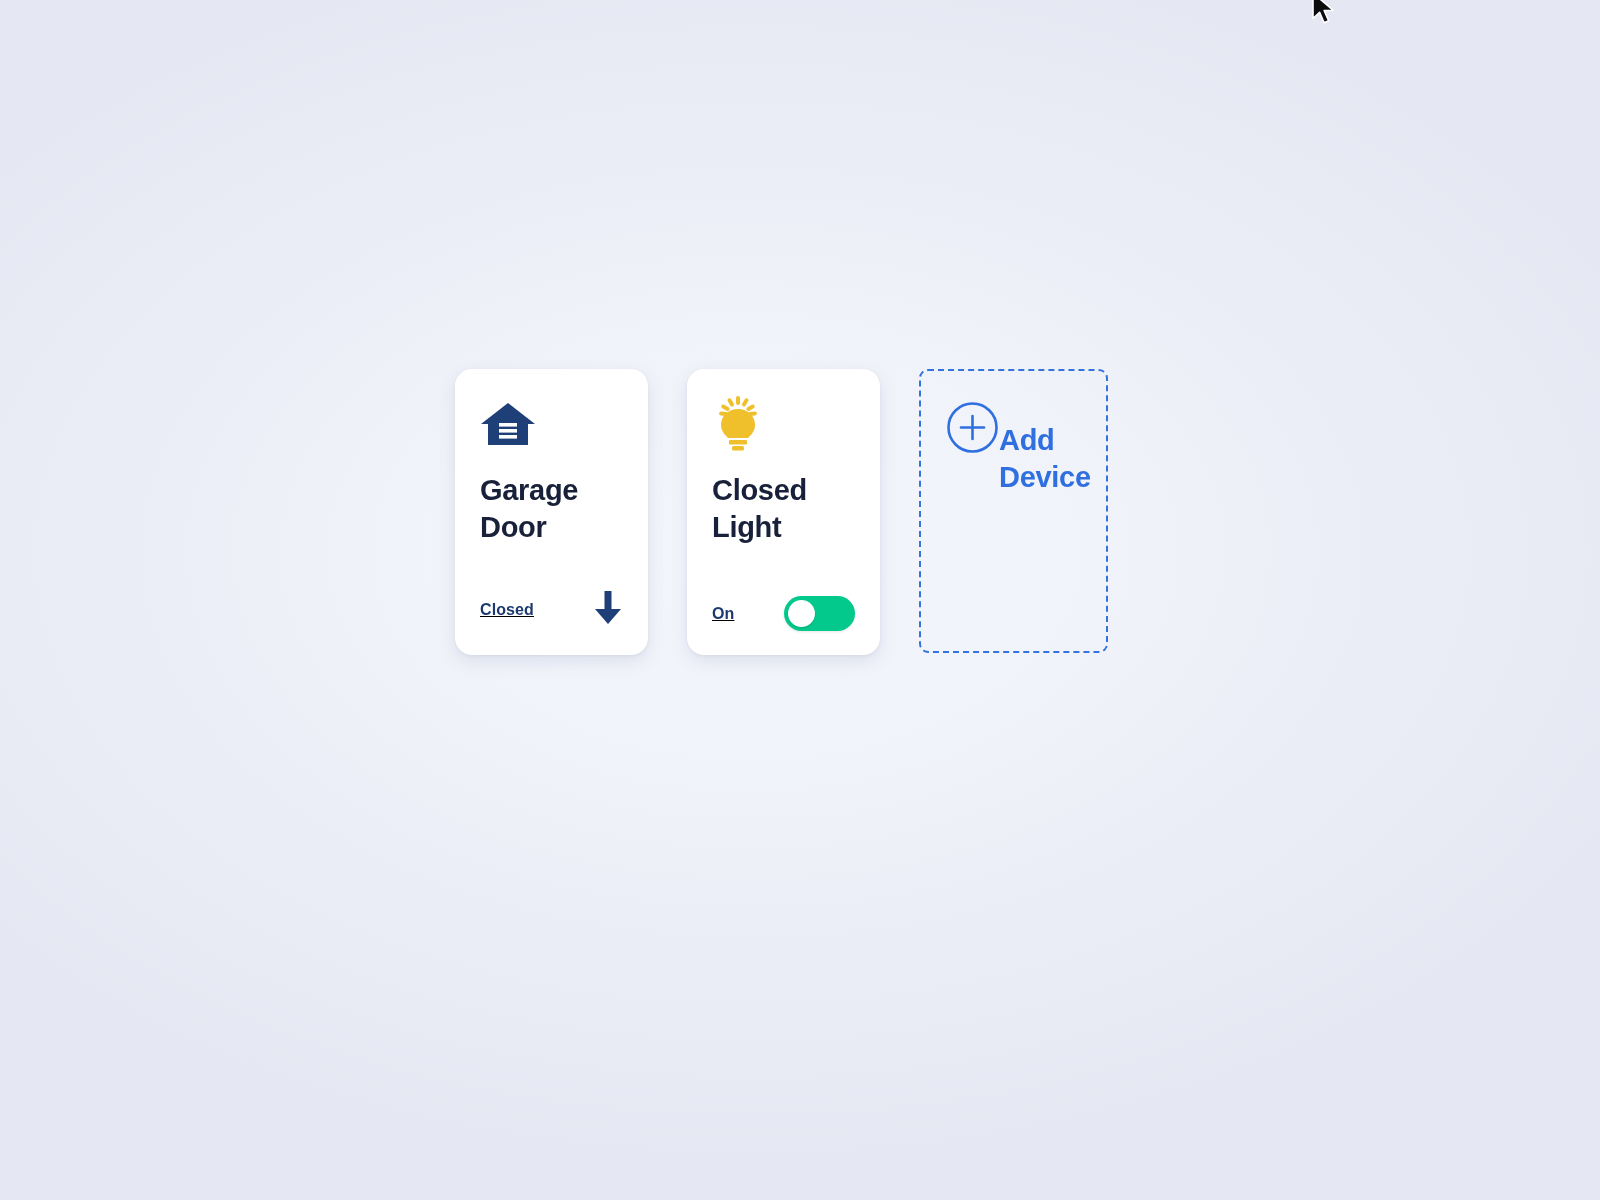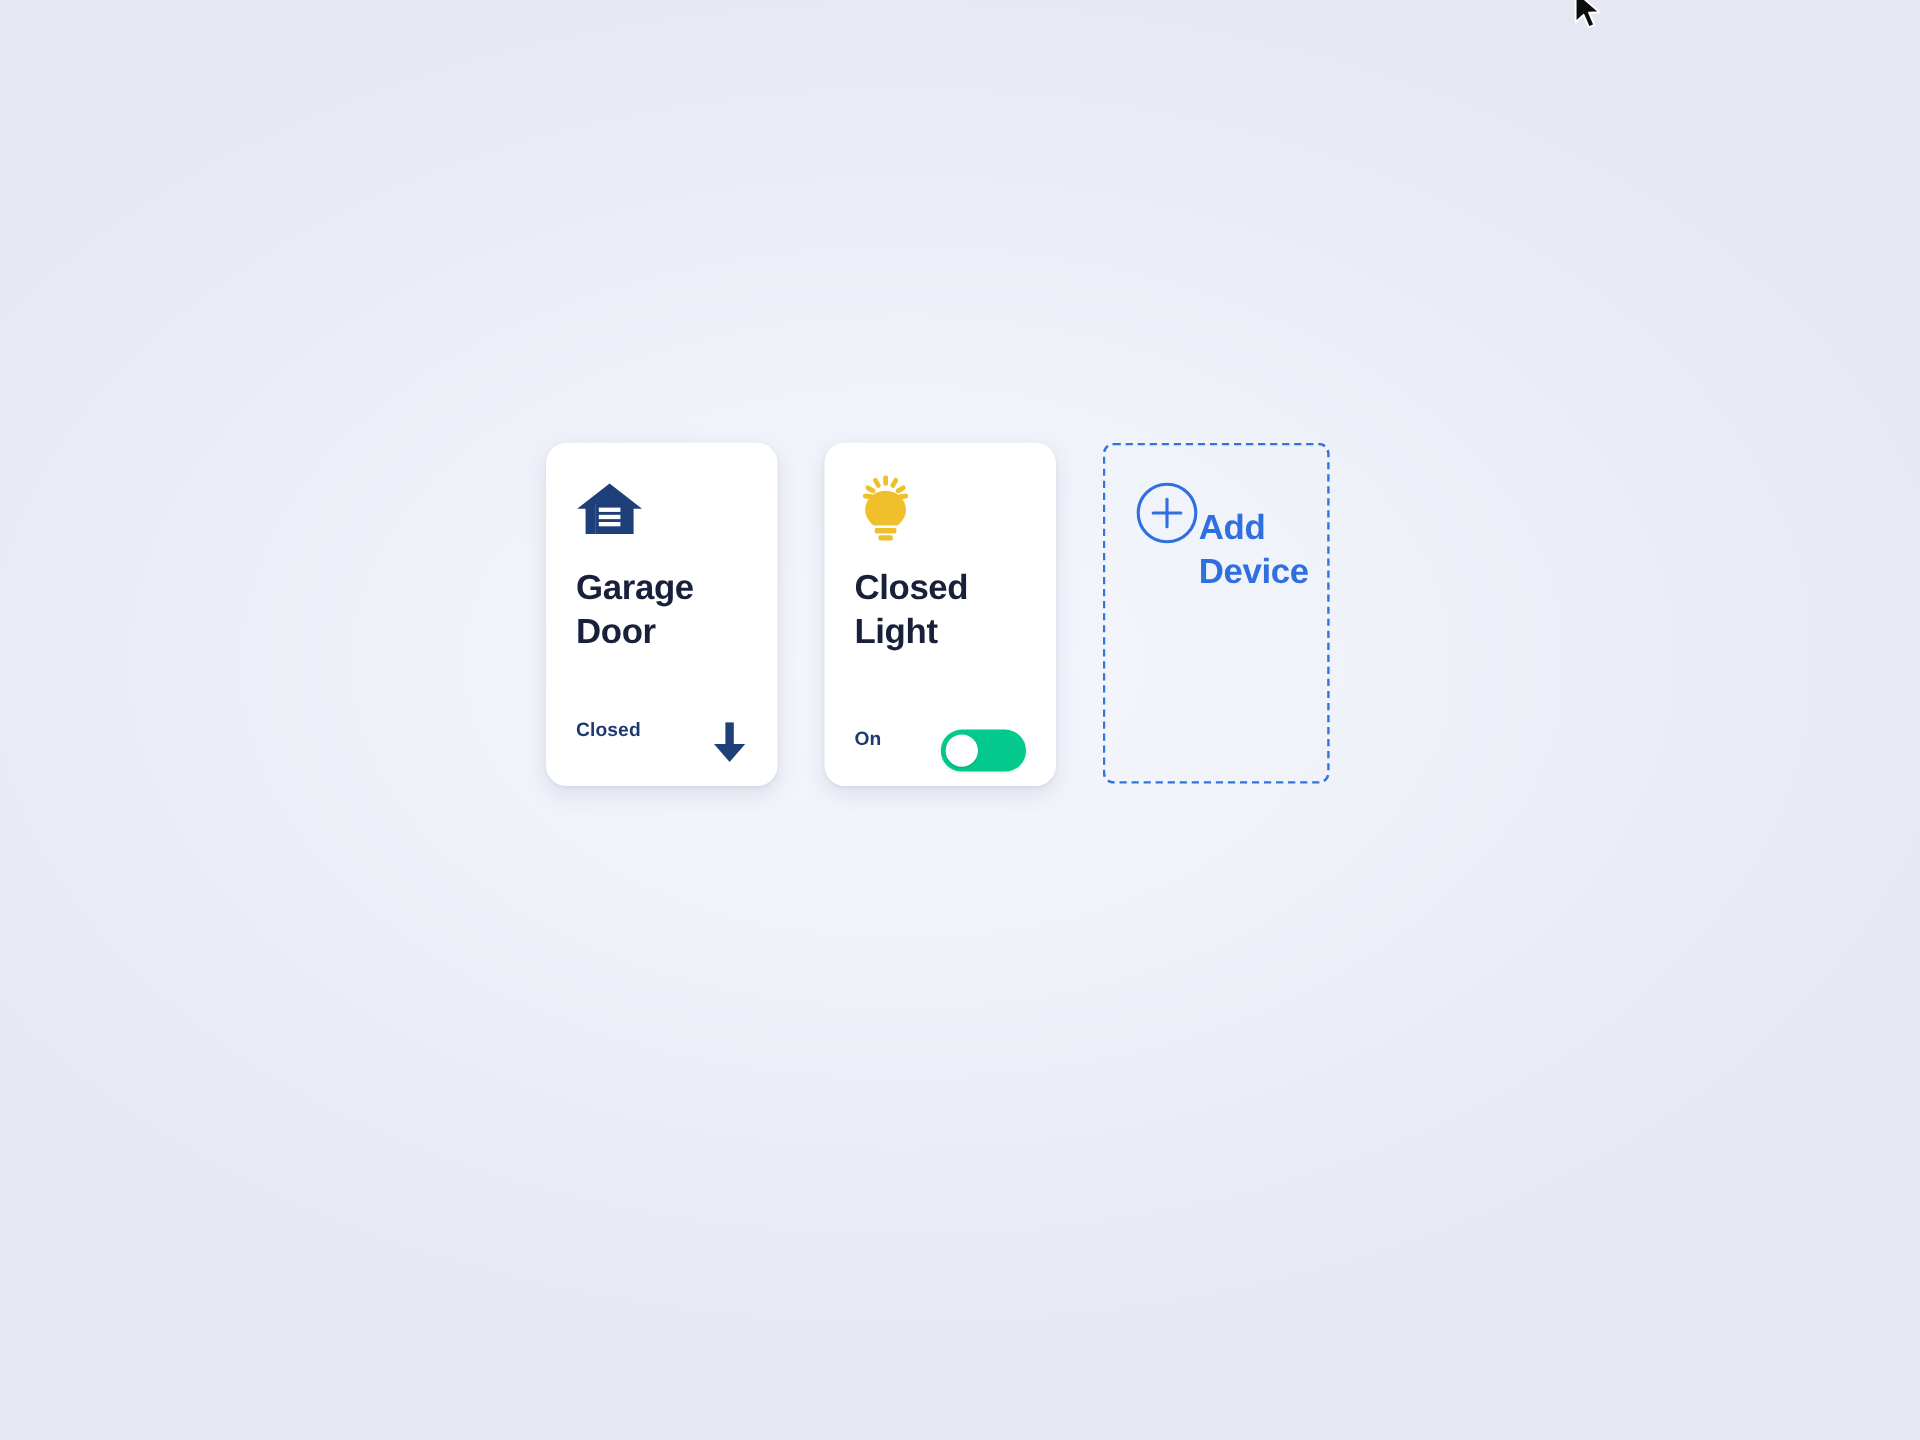--- a/index.html
+++ b/index.html
@@ -40,7 +40,7 @@
     border-radius: 17px;
     box-shadow: 0 6px 18px rgba(70, 85, 130, 0.13),
                 0 1px 3px rgba(70, 85, 130, 0.08);
-    padding: 27px 25px 12px 25px;
+    padding: 27px 25px 24px 25px;
     display: flex;
     flex-direction: column;
   }

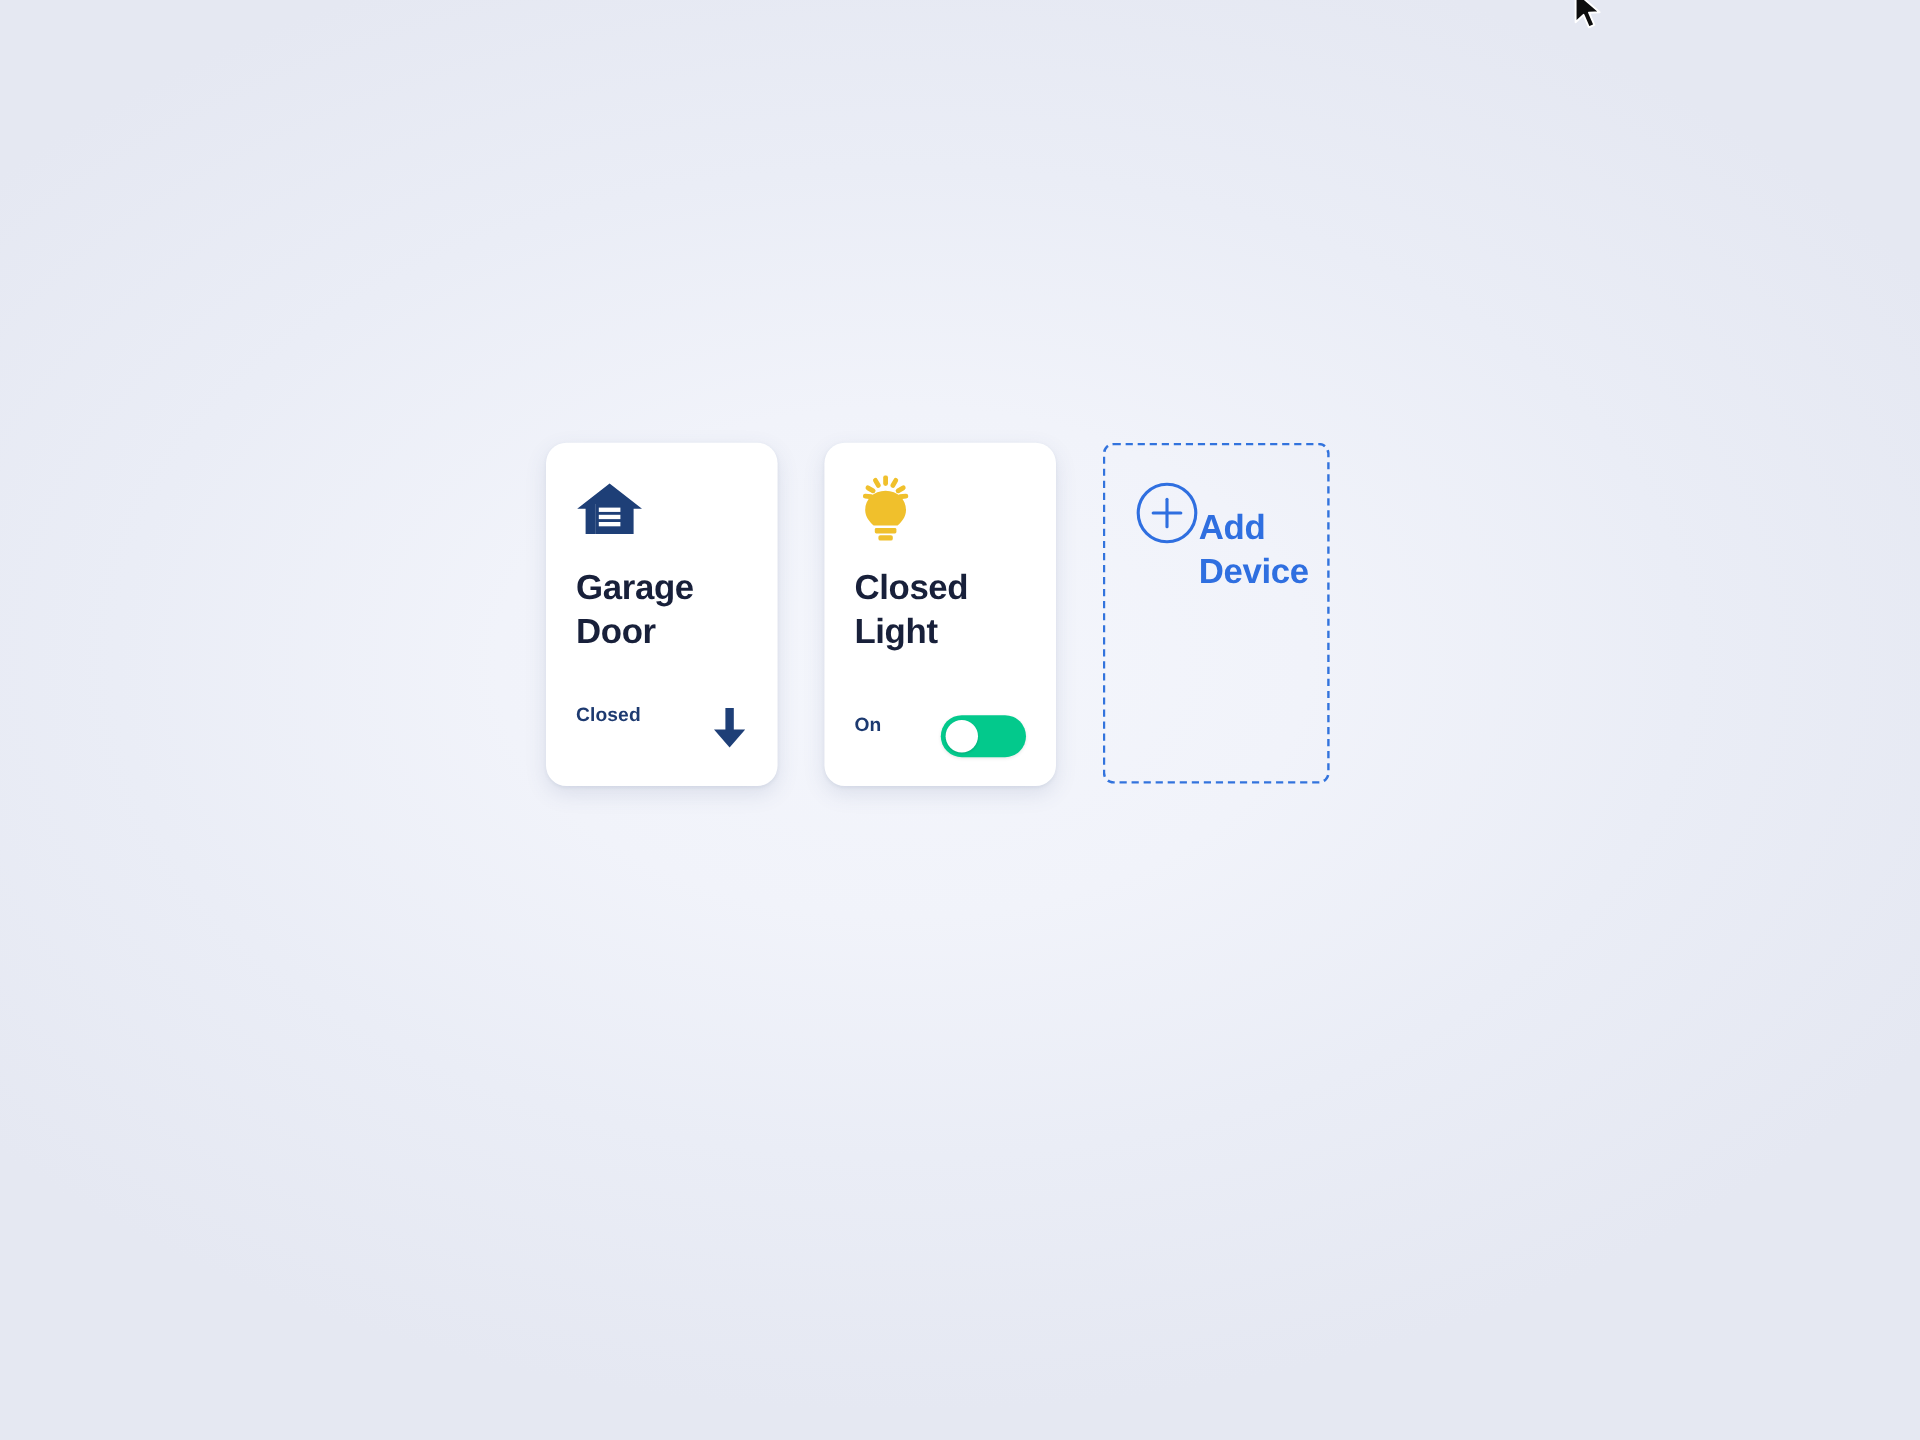--- a/index.html
+++ b/index.html
@@ -64,7 +64,9 @@
   .card-footer {
     margin-top: auto;
     display: flex;
+    align-items: center;
     justify-content: space-between;
+    text-decoration: underline;
   }
 
   .status-text {

